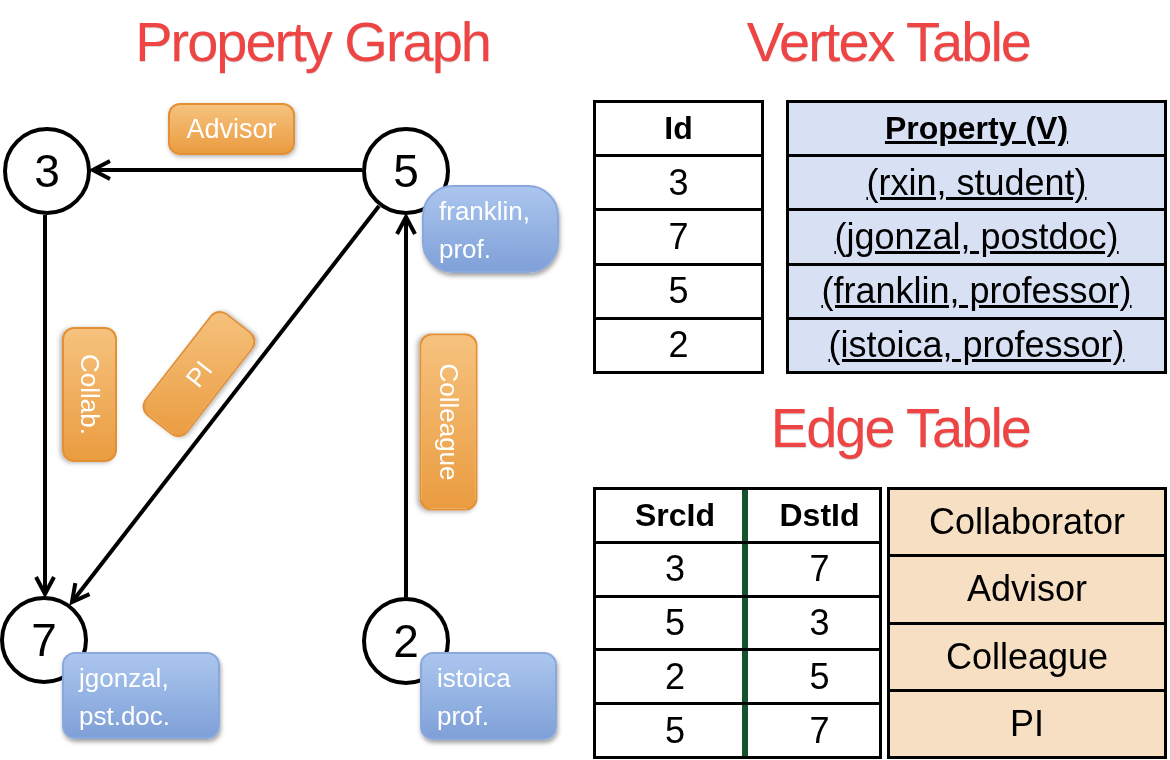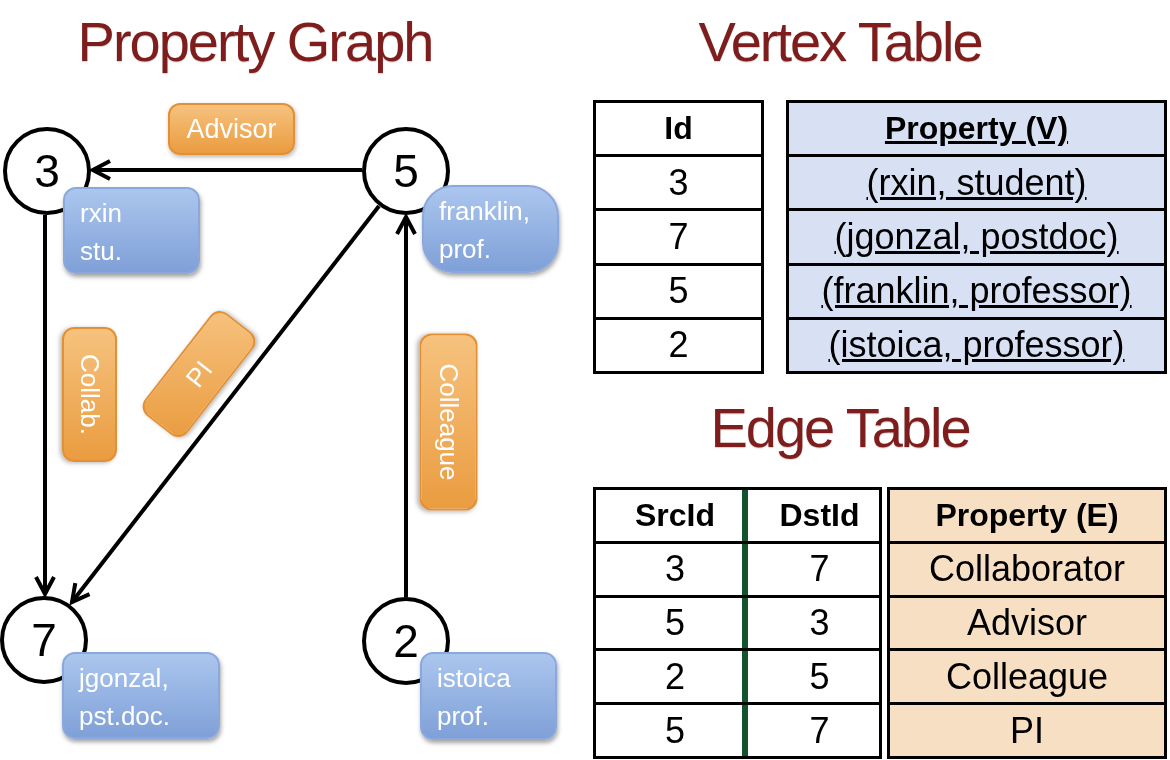--- a/index.html
+++ b/index.html
@@ -8,8 +8,8 @@
     font-family:"Liberation Sans","DejaVu Sans",sans-serif;color:#000;
   }
   .title{
-    position:absolute;text-align:center;font-size:56px;letter-spacing:-2px;
-    line-height:64px;color:#7f1d1d;white-space:nowrap;
+    position:absolute;text-align:right;font-size:56px;letter-spacing:-2px;
+    line-height:64px;color:#ef4444;white-space:nowrap;
     text-shadow:0 1px 1px rgba(0,0,0,0.18);
   }
   .t-graph{left:20px;top:10px;width:470px;}

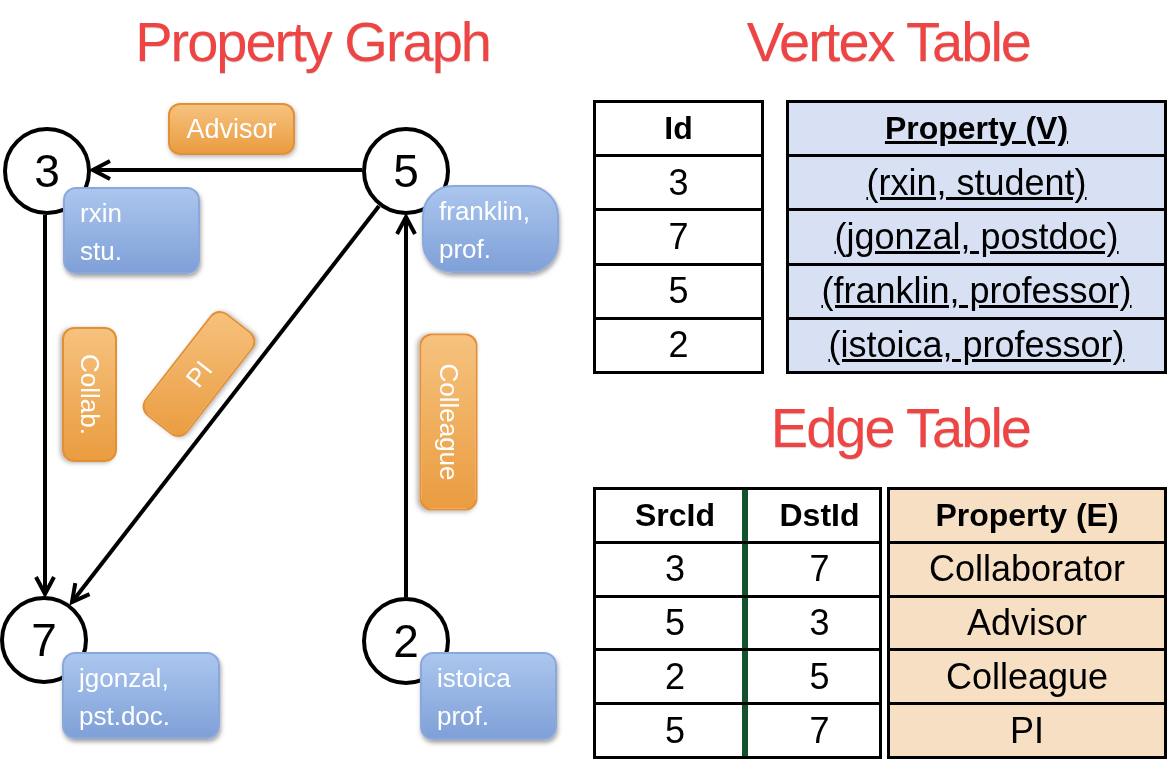--- a/index.html
+++ b/index.html
@@ -112,10 +112,6 @@
     <span>2</span>
   </div>
 
-  <div class="vbox b-rxin">
-    <div>rxin</div>
-    <div>stu.</div>
-  </div>
   <div class="vbox b-franklin">
     <div>franklin,</div>
     <div>prof.</div>

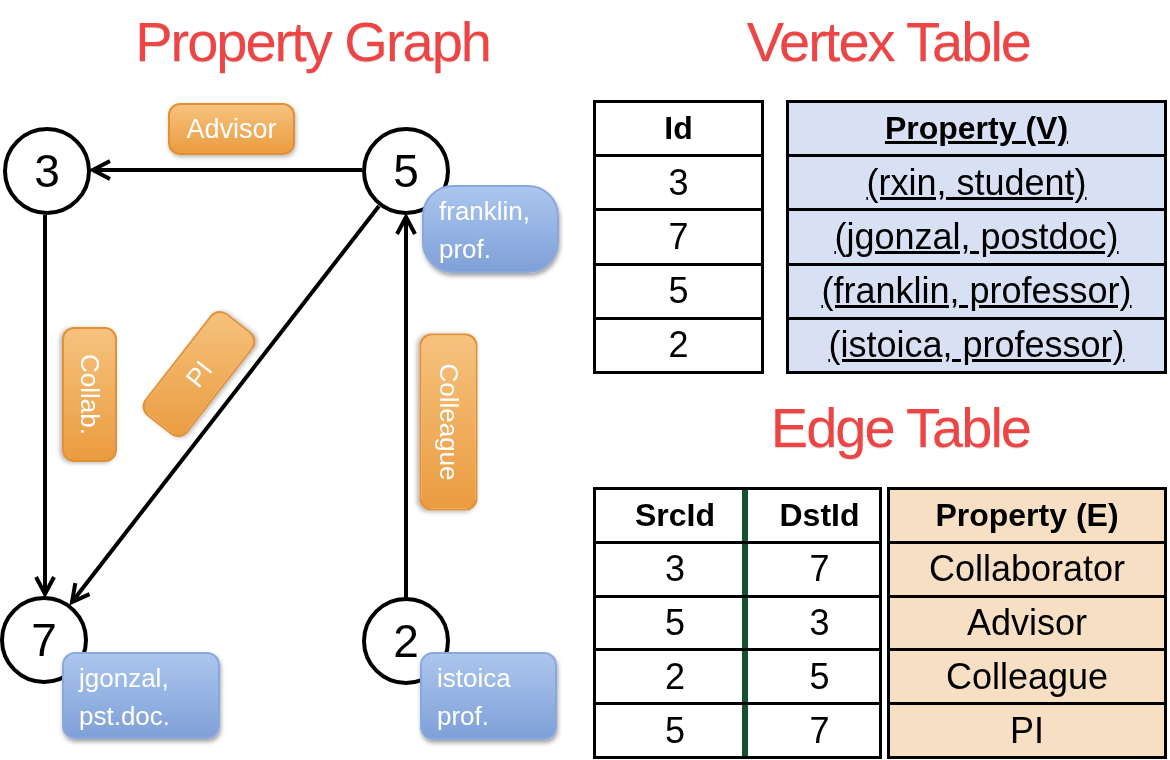--- a/index.html
+++ b/index.html
@@ -170,7 +170,6 @@
   </div>
 
   <div class="tbl et-prop tan-fill">
-    <div class="row hdr">Property (E)</div>
     <div class="row">Collaborator</div>
     <div class="row">Advisor</div>
     <div class="row">Colleague</div>

